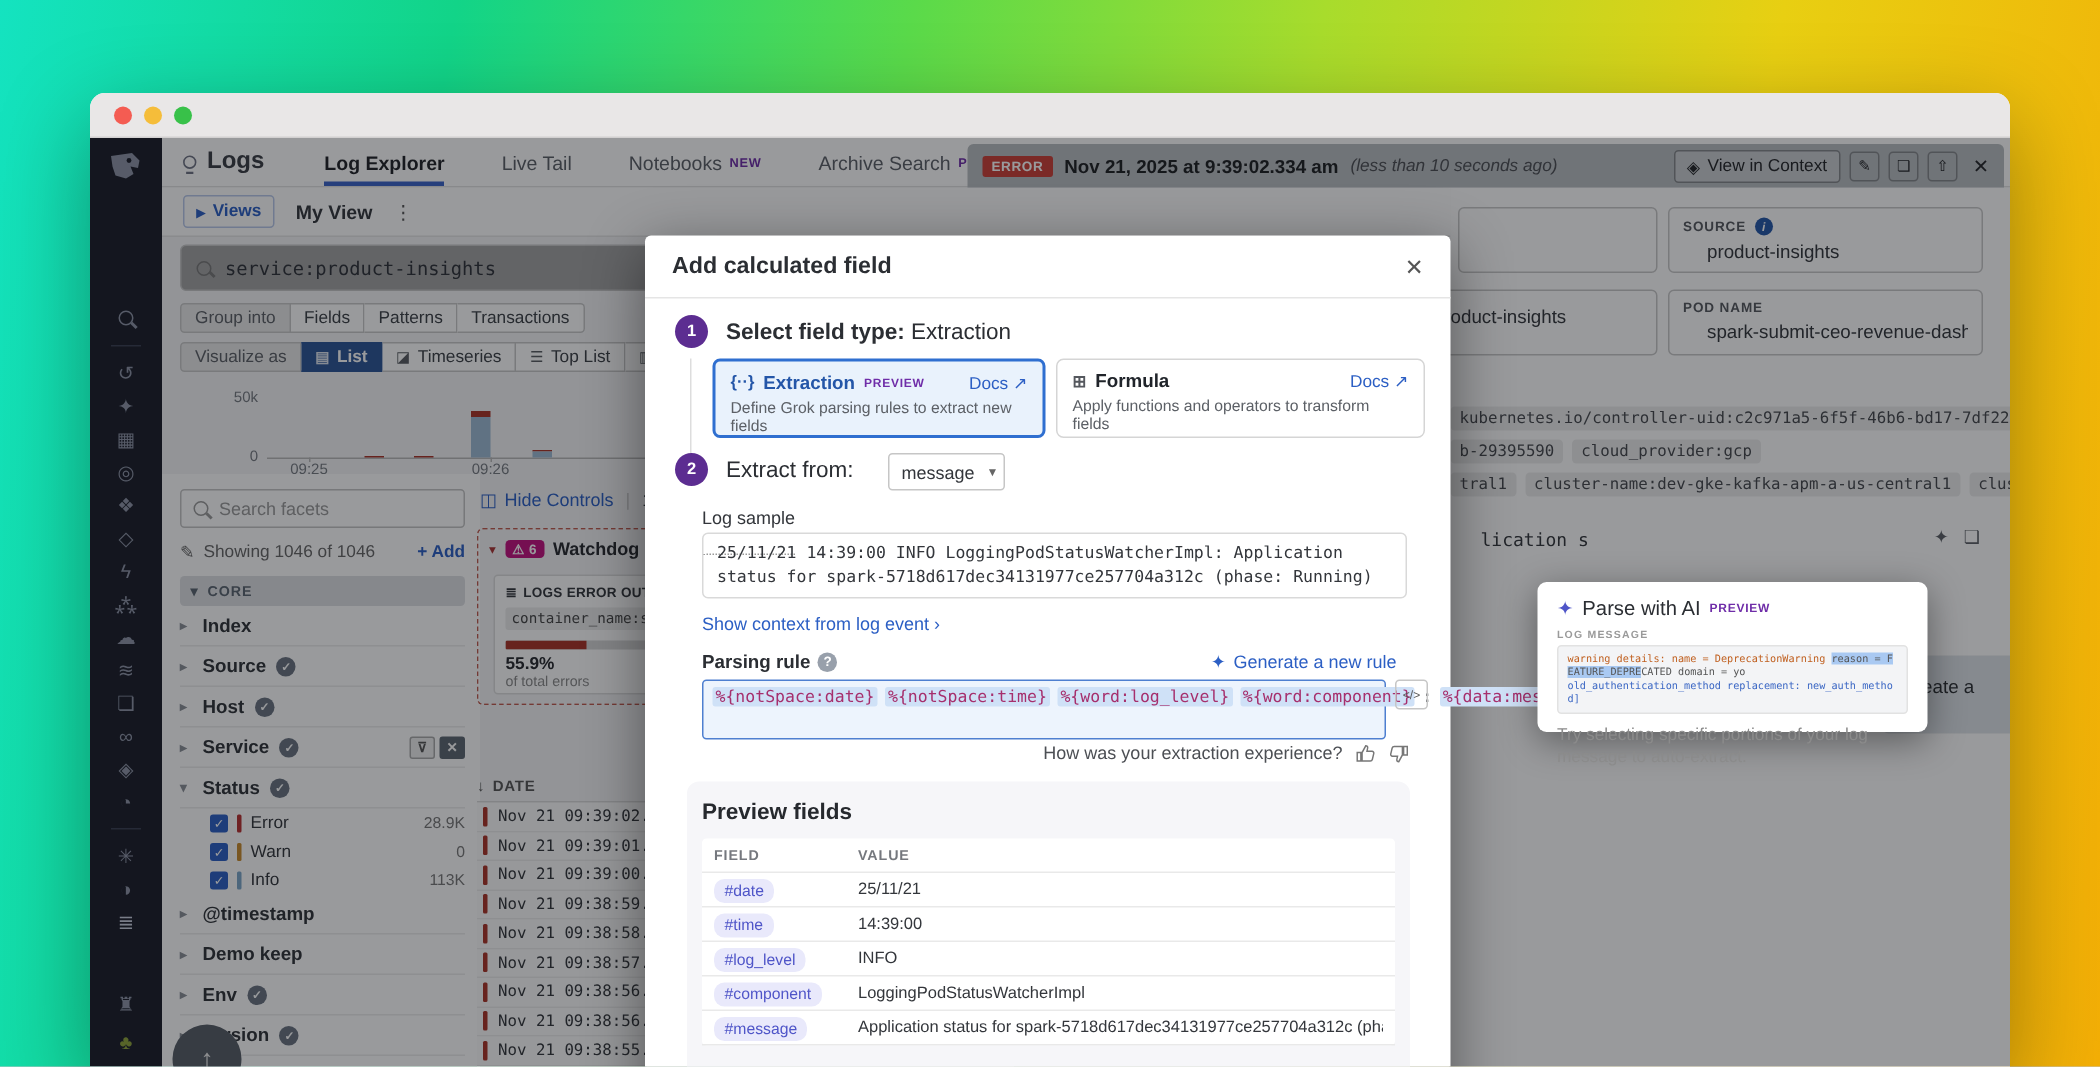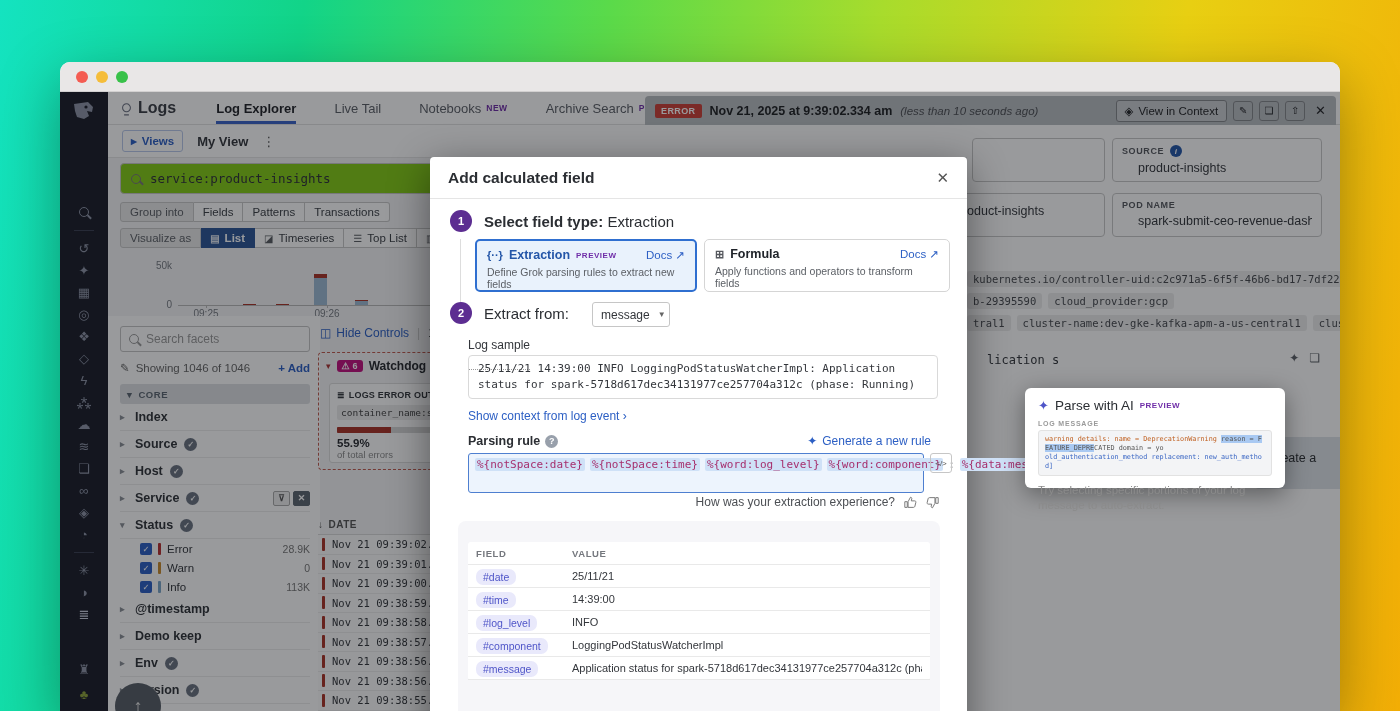--- a/index.html
+++ b/index.html
@@ -35,7 +35,7 @@
   .myview { font-size:13px; color:#33363c; font-weight:600; }
   .kebab { color:#555; font-size:13px; cursor:pointer; }
 
-  .searchbar { position:absolute; left:60px; top:71px; width:560px; height:31px; background:#84cc16; border:1px solid #c6c6c6; border-radius:4px; display:flex; align-items:center; gap:9px; padding:0 10px; color:#777; }
+  .searchbar { position:absolute; left:60px; top:71px; width:560px; height:31px; background:#a3a3a3; border:1px solid #c6c6c6; border-radius:4px; display:flex; align-items:center; gap:9px; padding:0 10px; color:#777; }
   .query { font-family:"DejaVu Sans Mono",monospace; font-size:12.5px; color:#2e3138; }
 
   .seg-row { position:absolute; display:flex; align-items:center; }

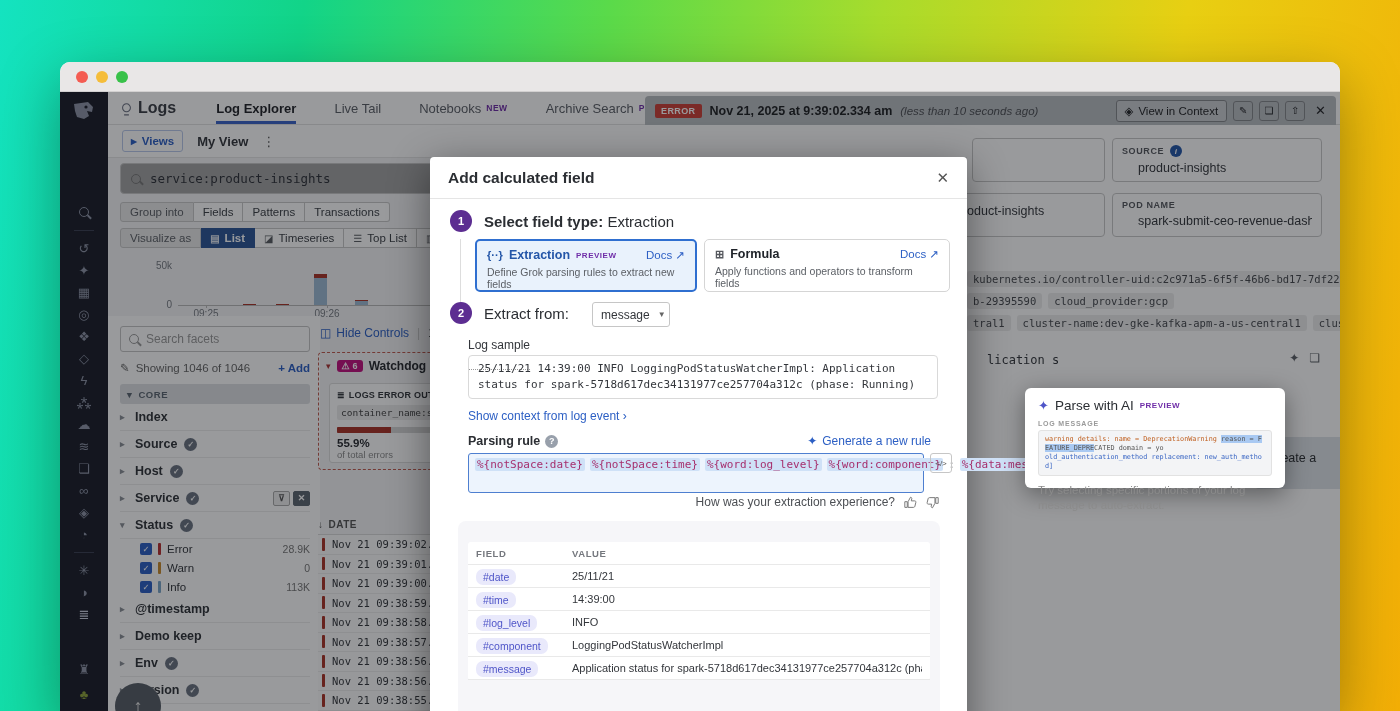--- a/index.html
+++ b/index.html
@@ -631,6 +631,7 @@
         </div>
 
         <div class="preview">
+          <div class="pv-title">Preview fields</div>
           <div class="pv-table" id="pv-table">
               <div class="pv-hrow">
                 <span class="pv-h pv-c1">FIELD</span>

